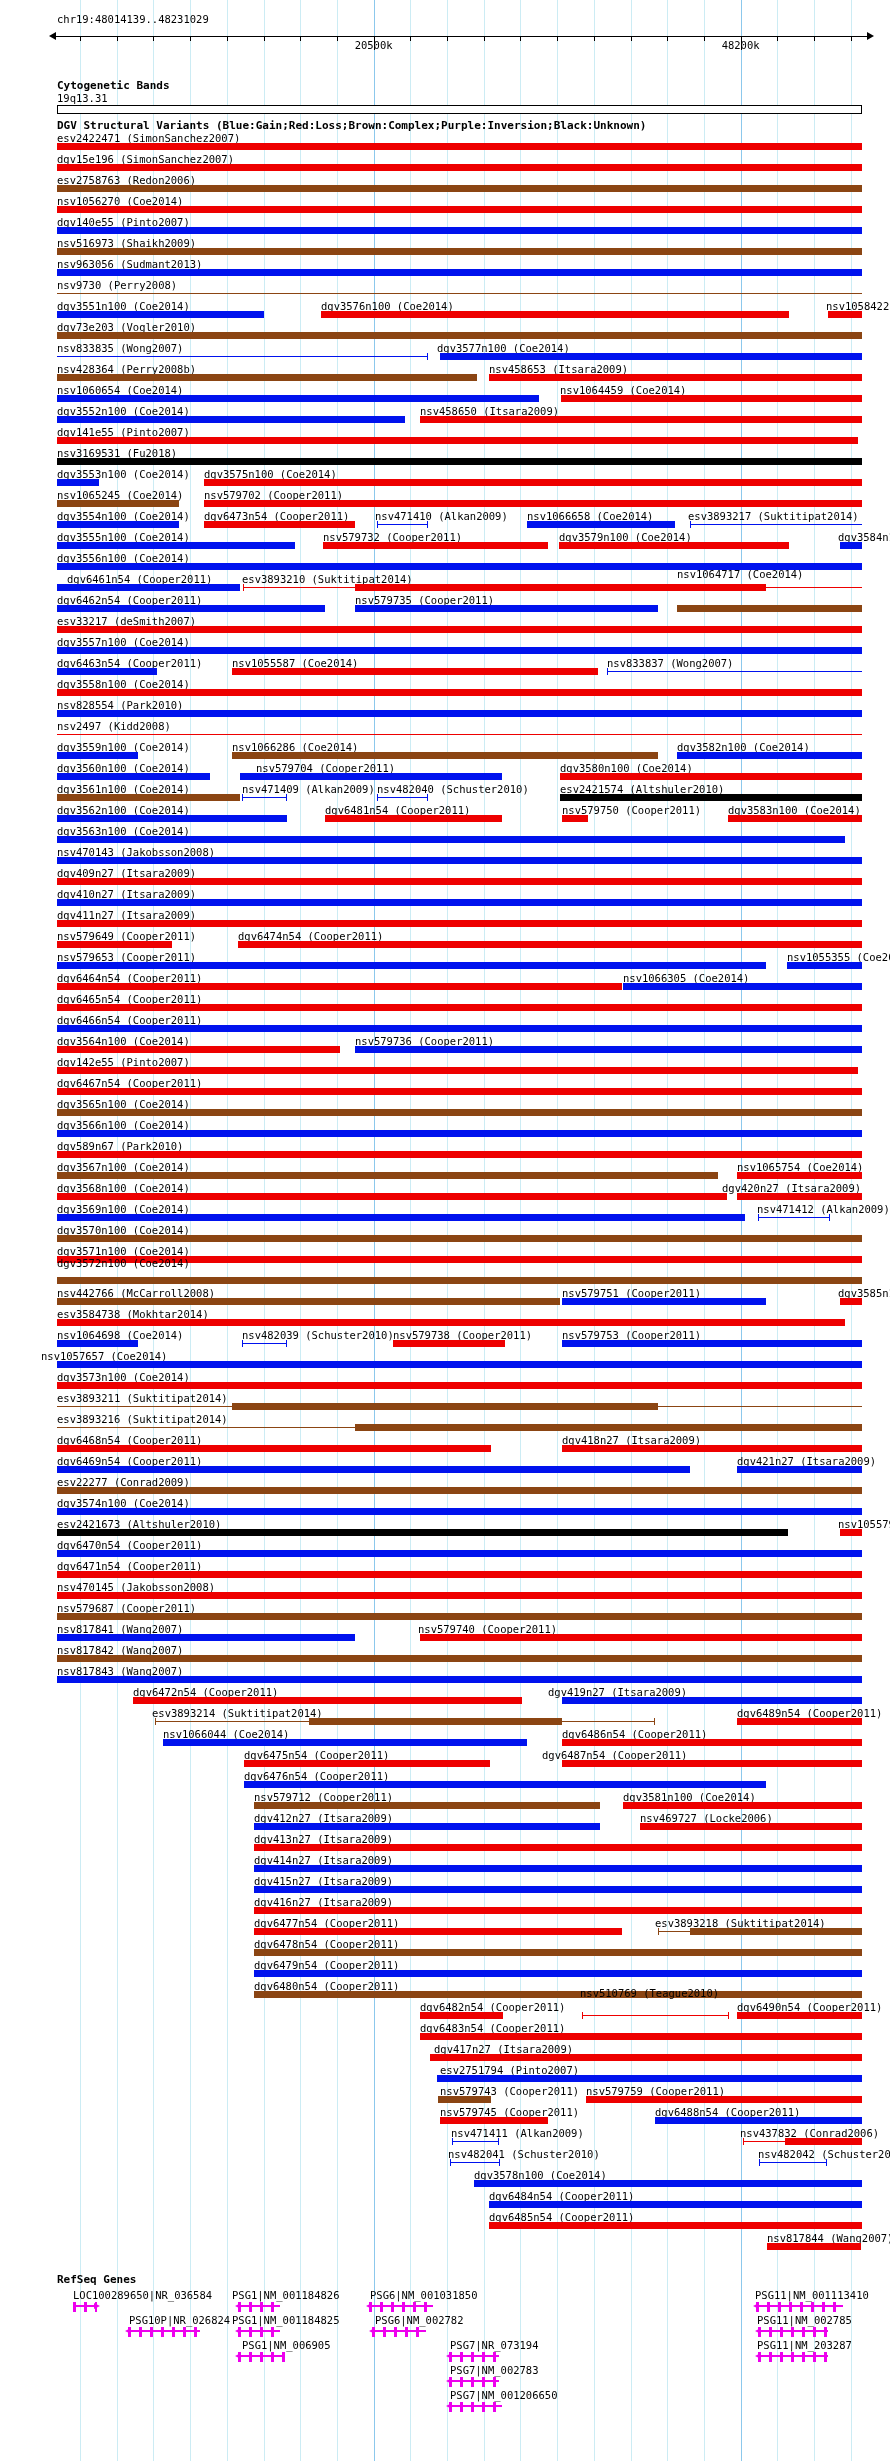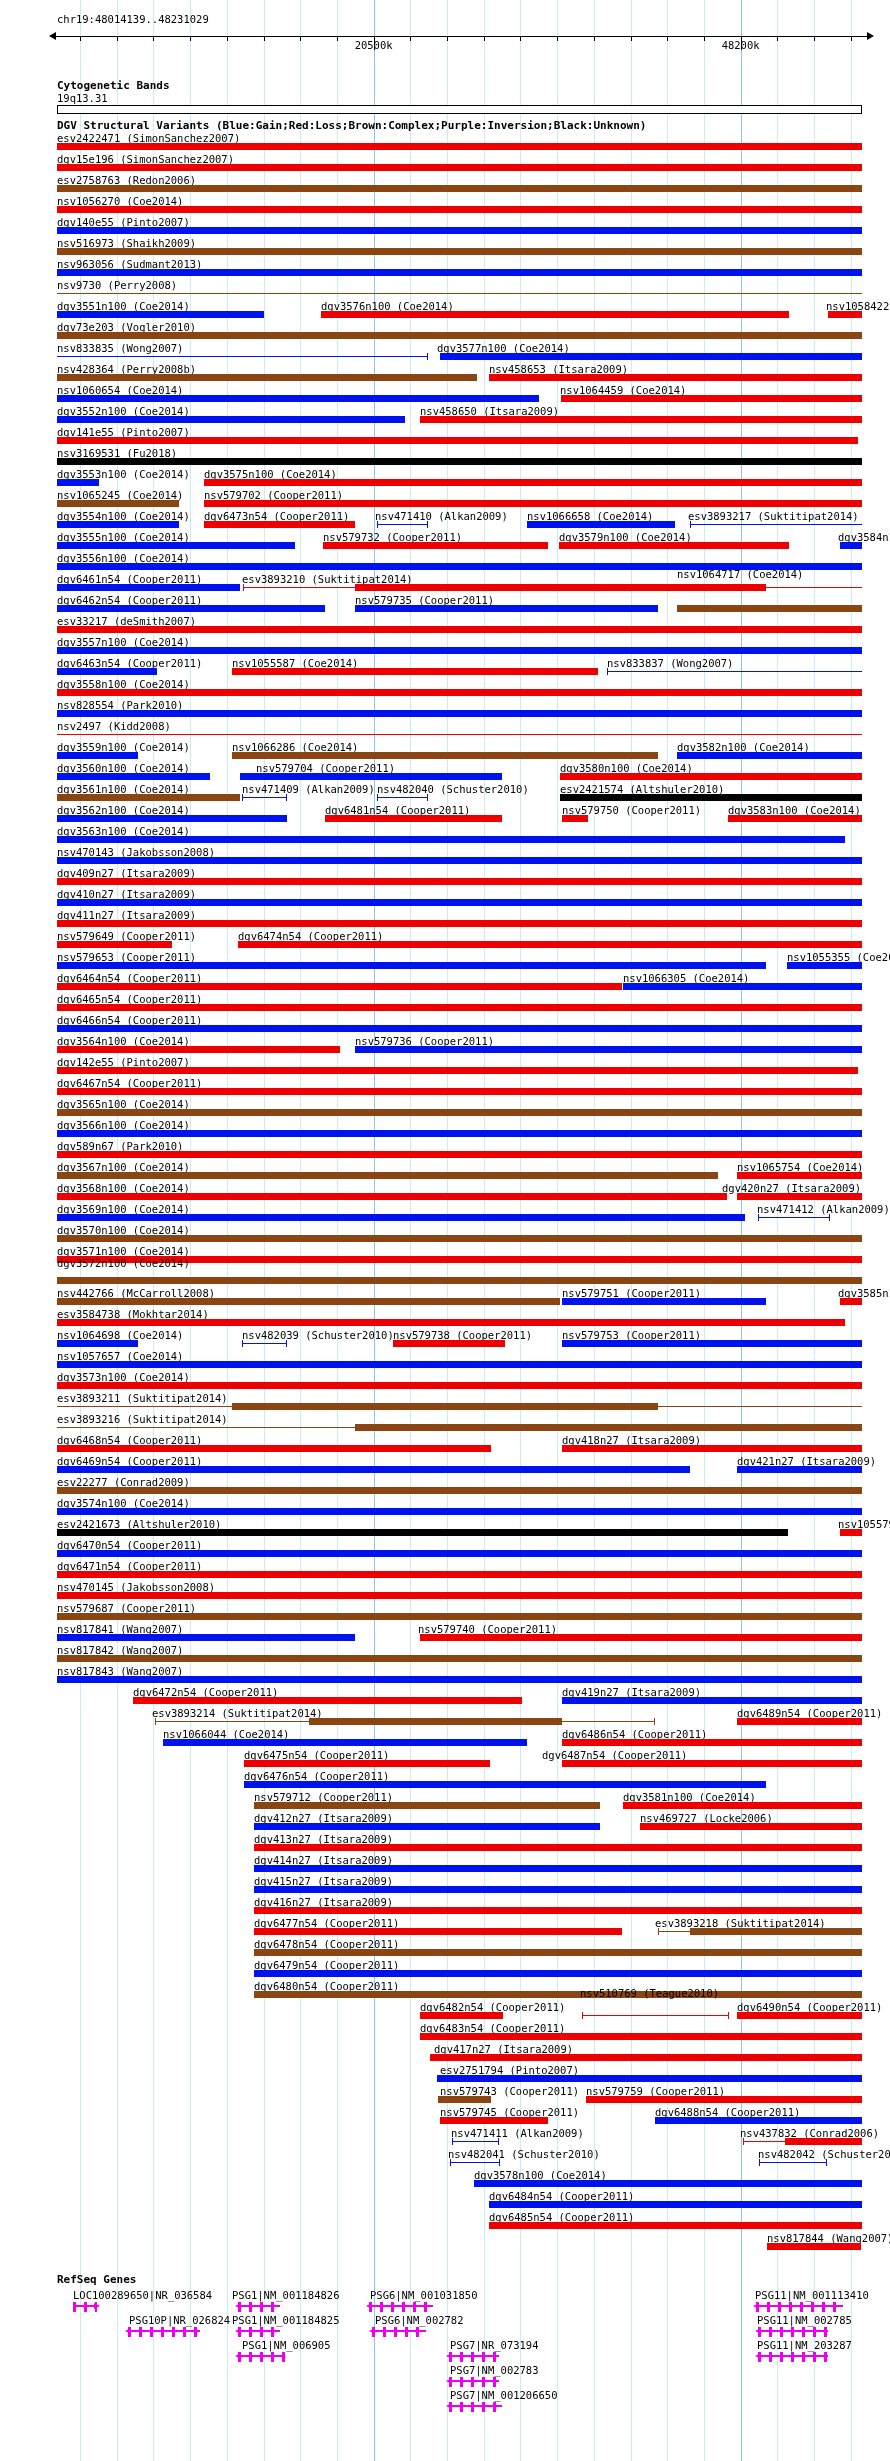--- a/index.html
+++ b/index.html
@@ -171,7 +171,7 @@
       <div class="bar" style="left:840px;top:542px;width:22px;background:#0012ee"></div>
       <div class="lbl" style="left:57px;top:553px">dgv3556n100 (Coe2014)</div>
       <div class="bar" style="left:57px;top:563px;width:805px;background:#0012ee"></div>
-      <div class="lbl" style="left:57px;top:574px">dgv6461n54 (Cooper2011)</div>
+      <div class="lbl" style="left:67px;top:574px">dgv6461n54 (Cooper2011)</div>
       <div class="bar" style="left:57px;top:584px;width:183px;background:#0012ee"></div>
       <div class="lbl" style="left:242px;top:574px">esv3893210 (Suktitipat2014)</div>
       <div class="thin" style="left:243px;top:587px;width:619px;background:#ee0000"></div>

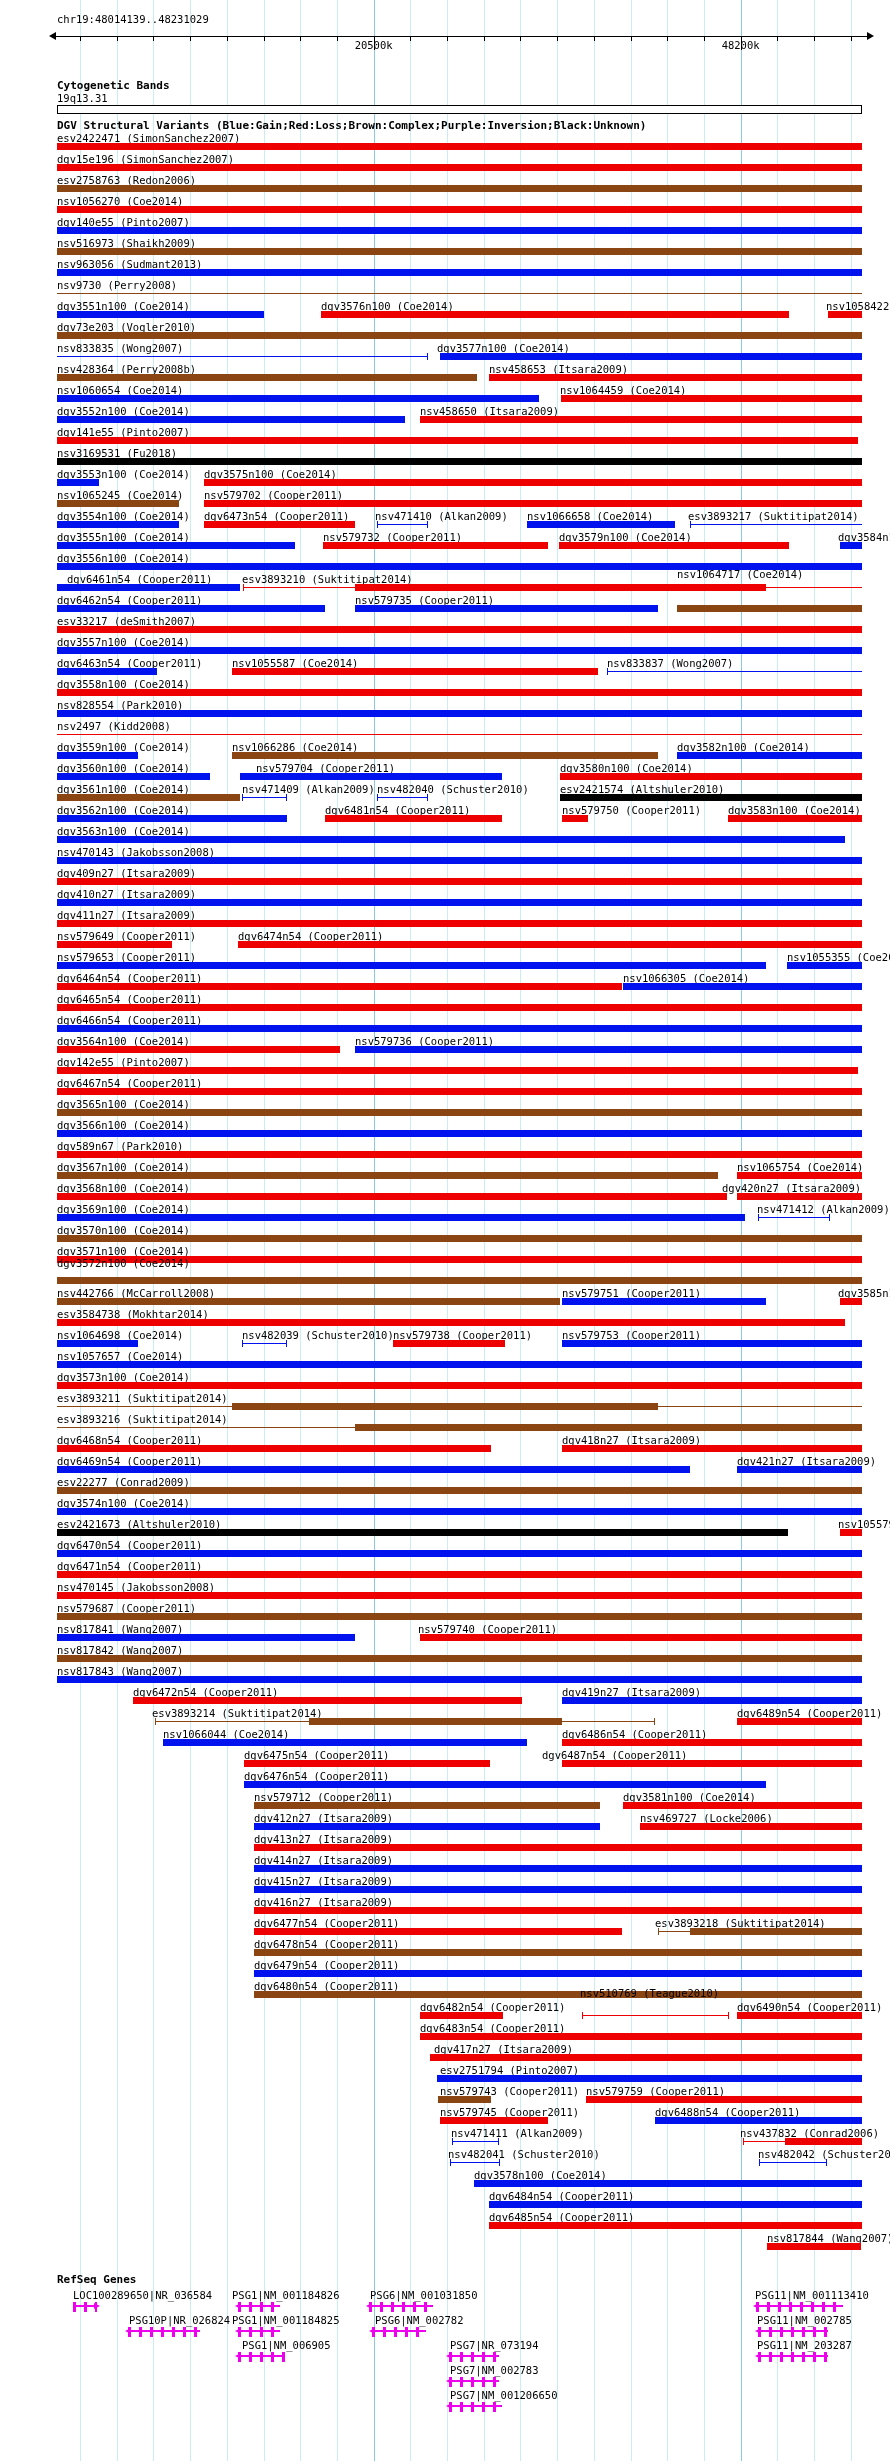--- a/index.html
+++ b/index.html
@@ -310,7 +310,7 @@
       <div class="bar" style="left:393px;top:1340px;width:112px;background:#ee0000"></div>
       <div class="lbl" style="left:562px;top:1330px">nsv579753 (Cooper2011)</div>
       <div class="bar" style="left:562px;top:1340px;width:300px;background:#0012ee"></div>
-      <div class="lbl" style="left:57px;top:1351px">nsv1057657 (Coe2014)</div>
+      <div class="lbl" style="left:41px;top:1351px">nsv1057657 (Coe2014)</div>
       <div class="bar" style="left:57px;top:1361px;width:805px;background:#0012ee"></div>
       <div class="lbl" style="left:57px;top:1372px">dgv3573n100 (Coe2014)</div>
       <div class="bar" style="left:57px;top:1382px;width:805px;background:#ee0000"></div>

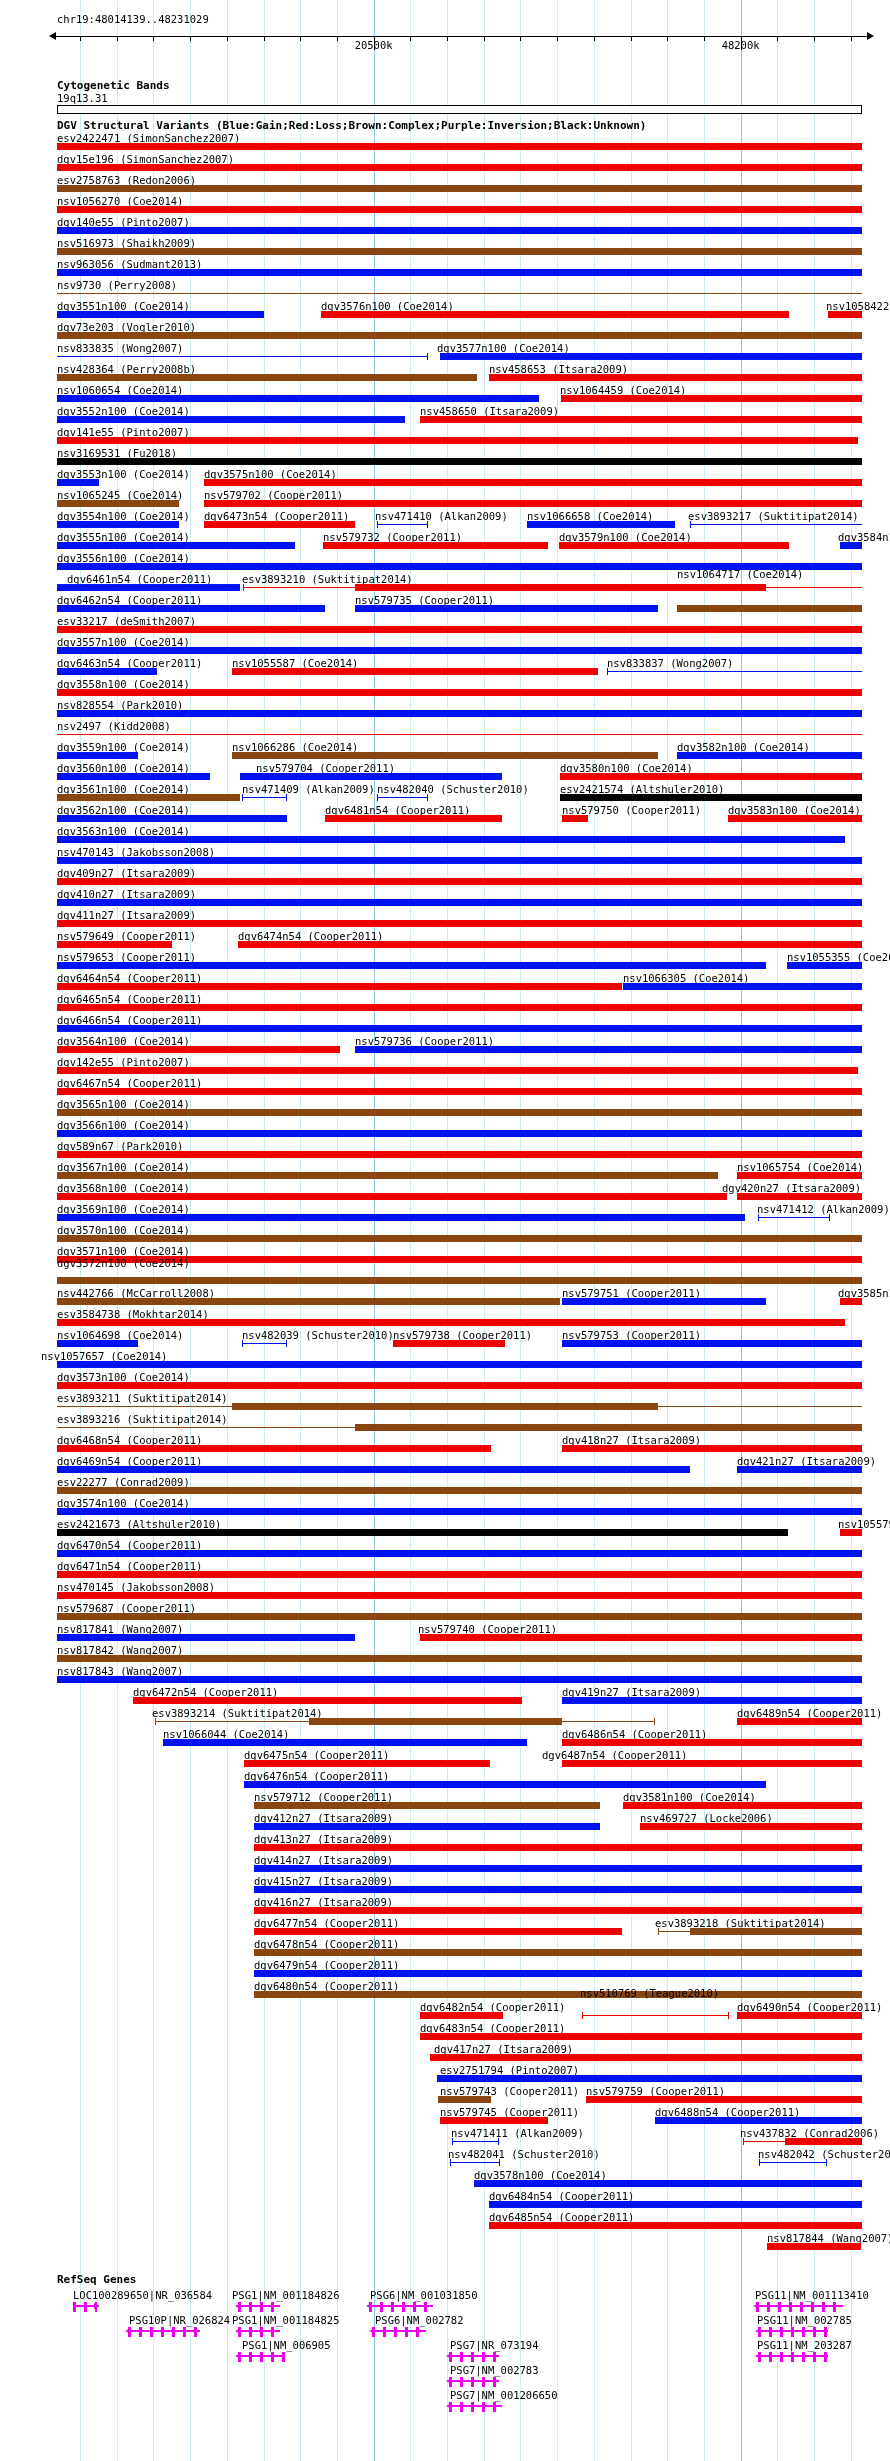--- a/index.html
+++ b/index.html
@@ -354,7 +354,7 @@
       <div class="bar" style="left:57px;top:1676px;width:805px;background:#0012ee"></div>
       <div class="lbl" style="left:133px;top:1687px">dgv6472n54 (Cooper2011)</div>
       <div class="bar" style="left:133px;top:1697px;width:389px;background:#ee0000"></div>
-      <div class="lbl" style="left:562px;top:1687px">dgv419n27 (Itsara2009)</div>
+      <div class="lbl" style="left:548px;top:1687px">dgv419n27 (Itsara2009)</div>
       <div class="bar" style="left:562px;top:1697px;width:300px;background:#0012ee"></div>
       <div class="lbl" style="left:152px;top:1708px">esv3893214 (Suktitipat2014)</div>
       <div class="thin" style="left:155px;top:1721px;width:500px;background:#8b4513"></div>

